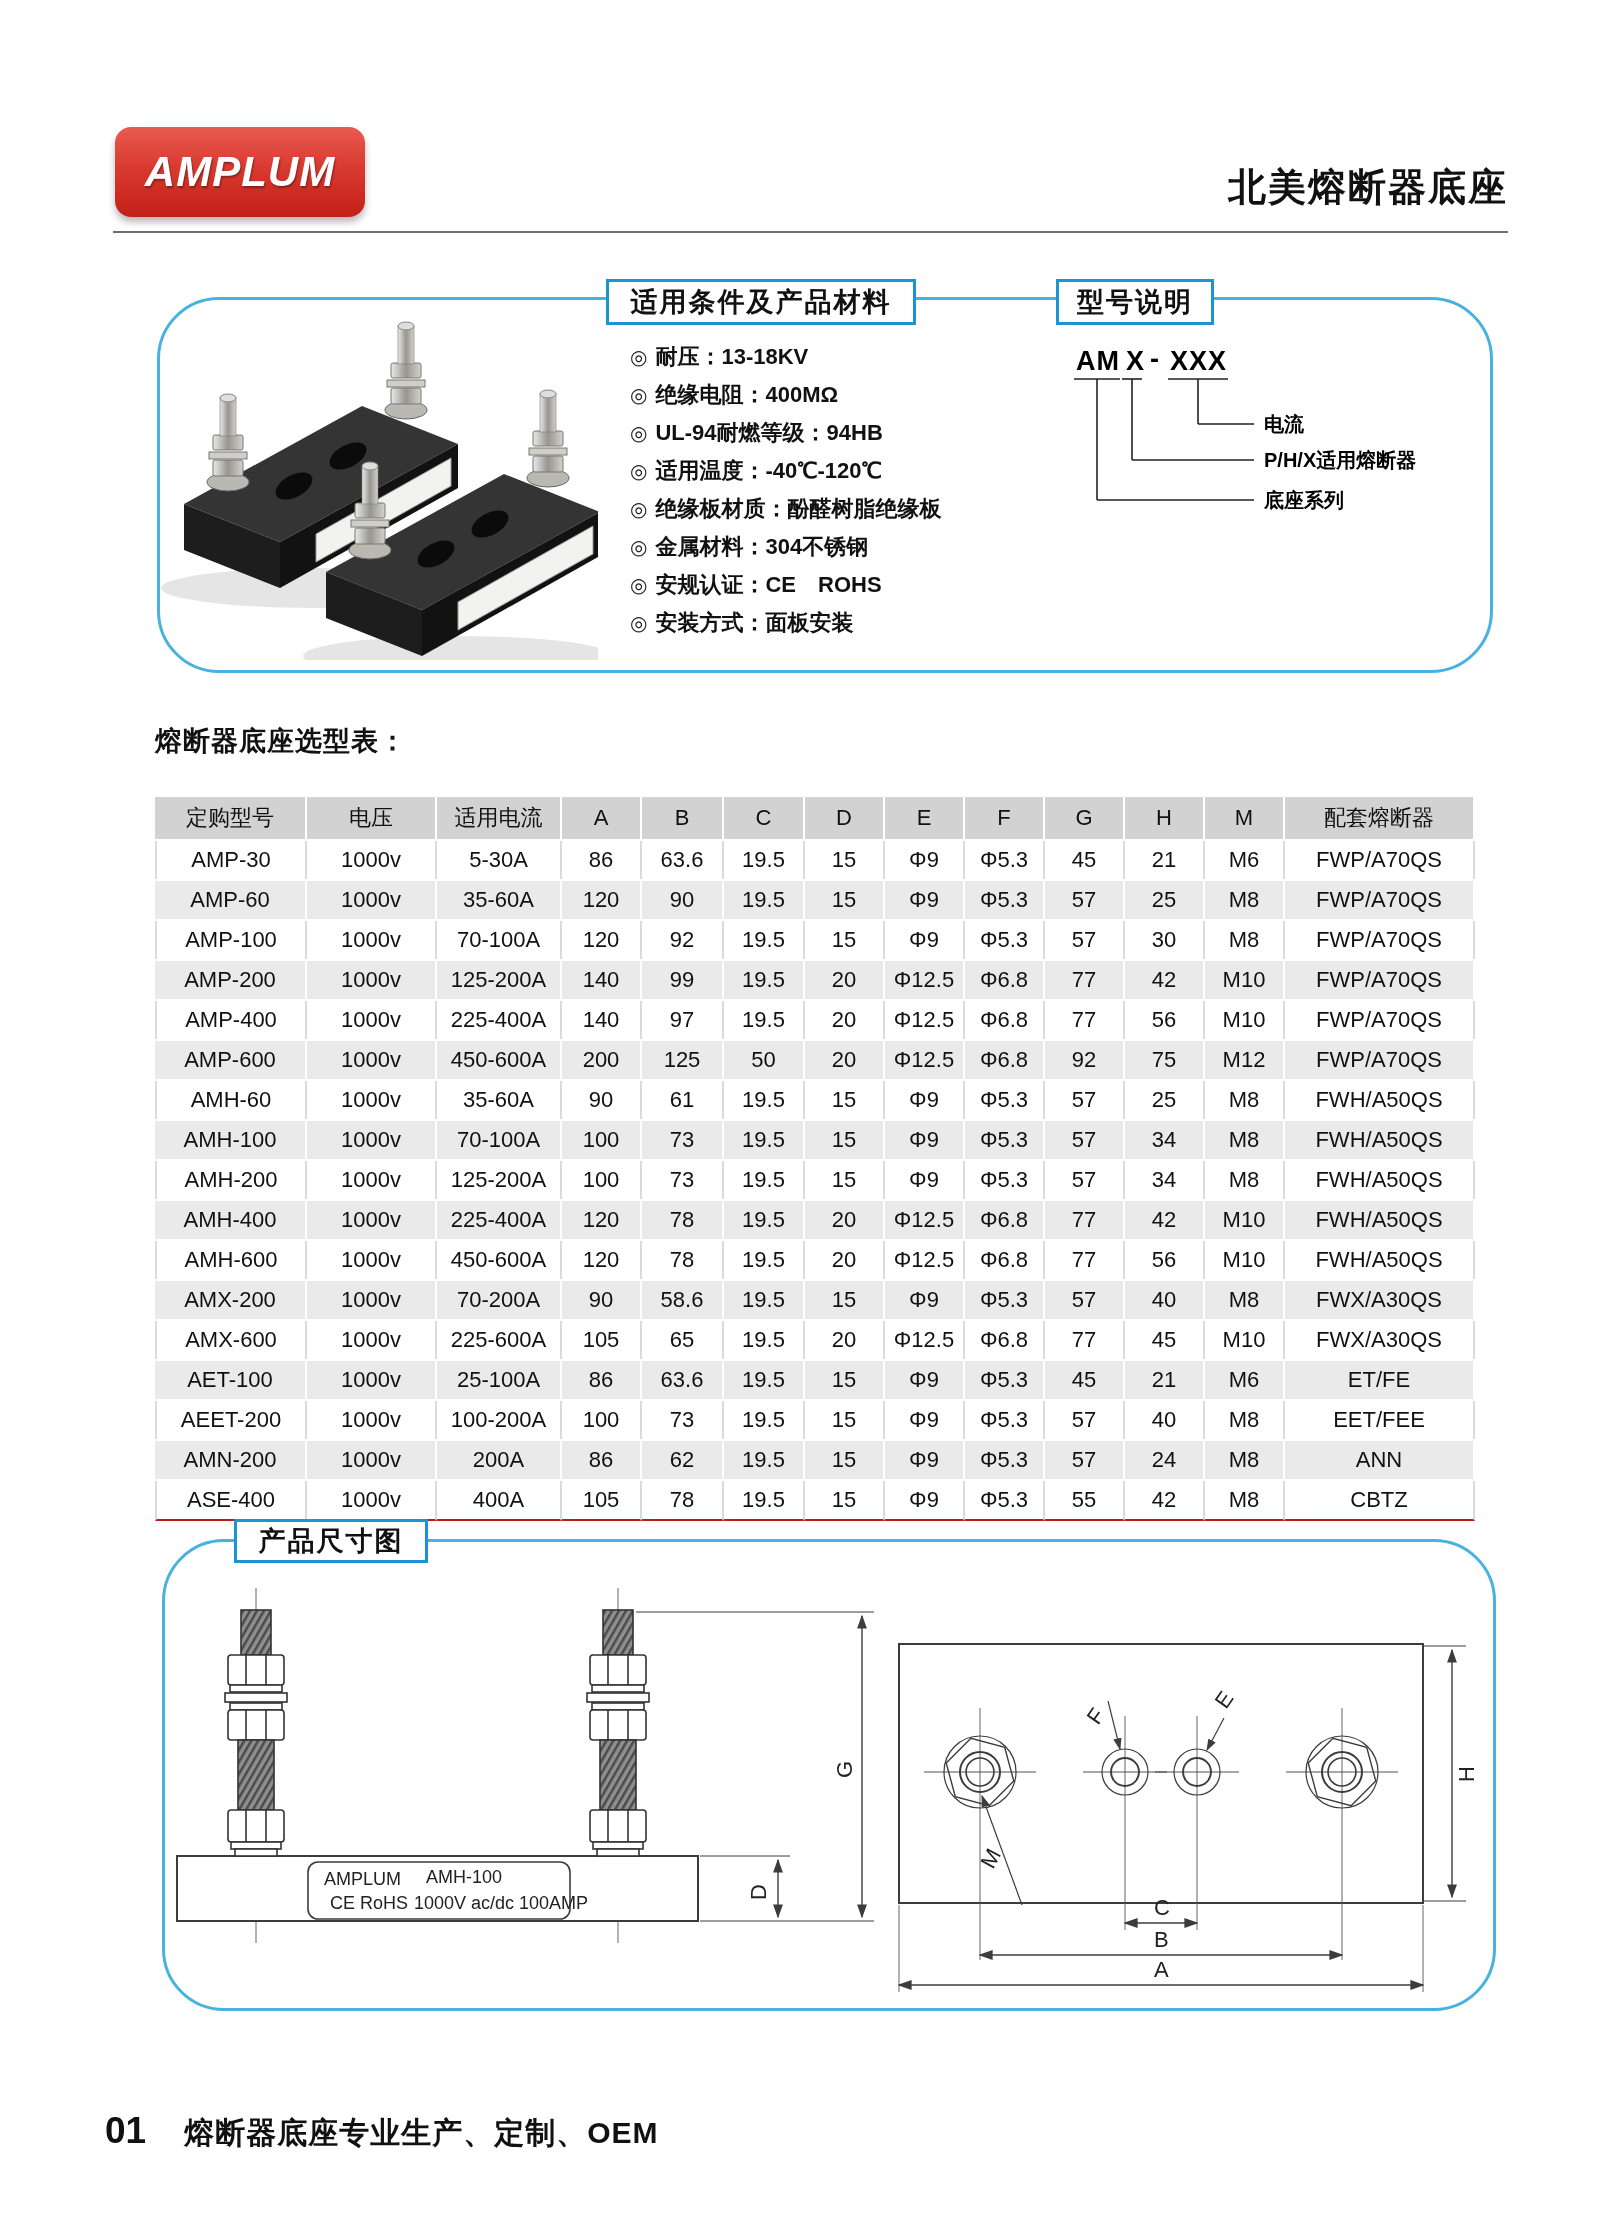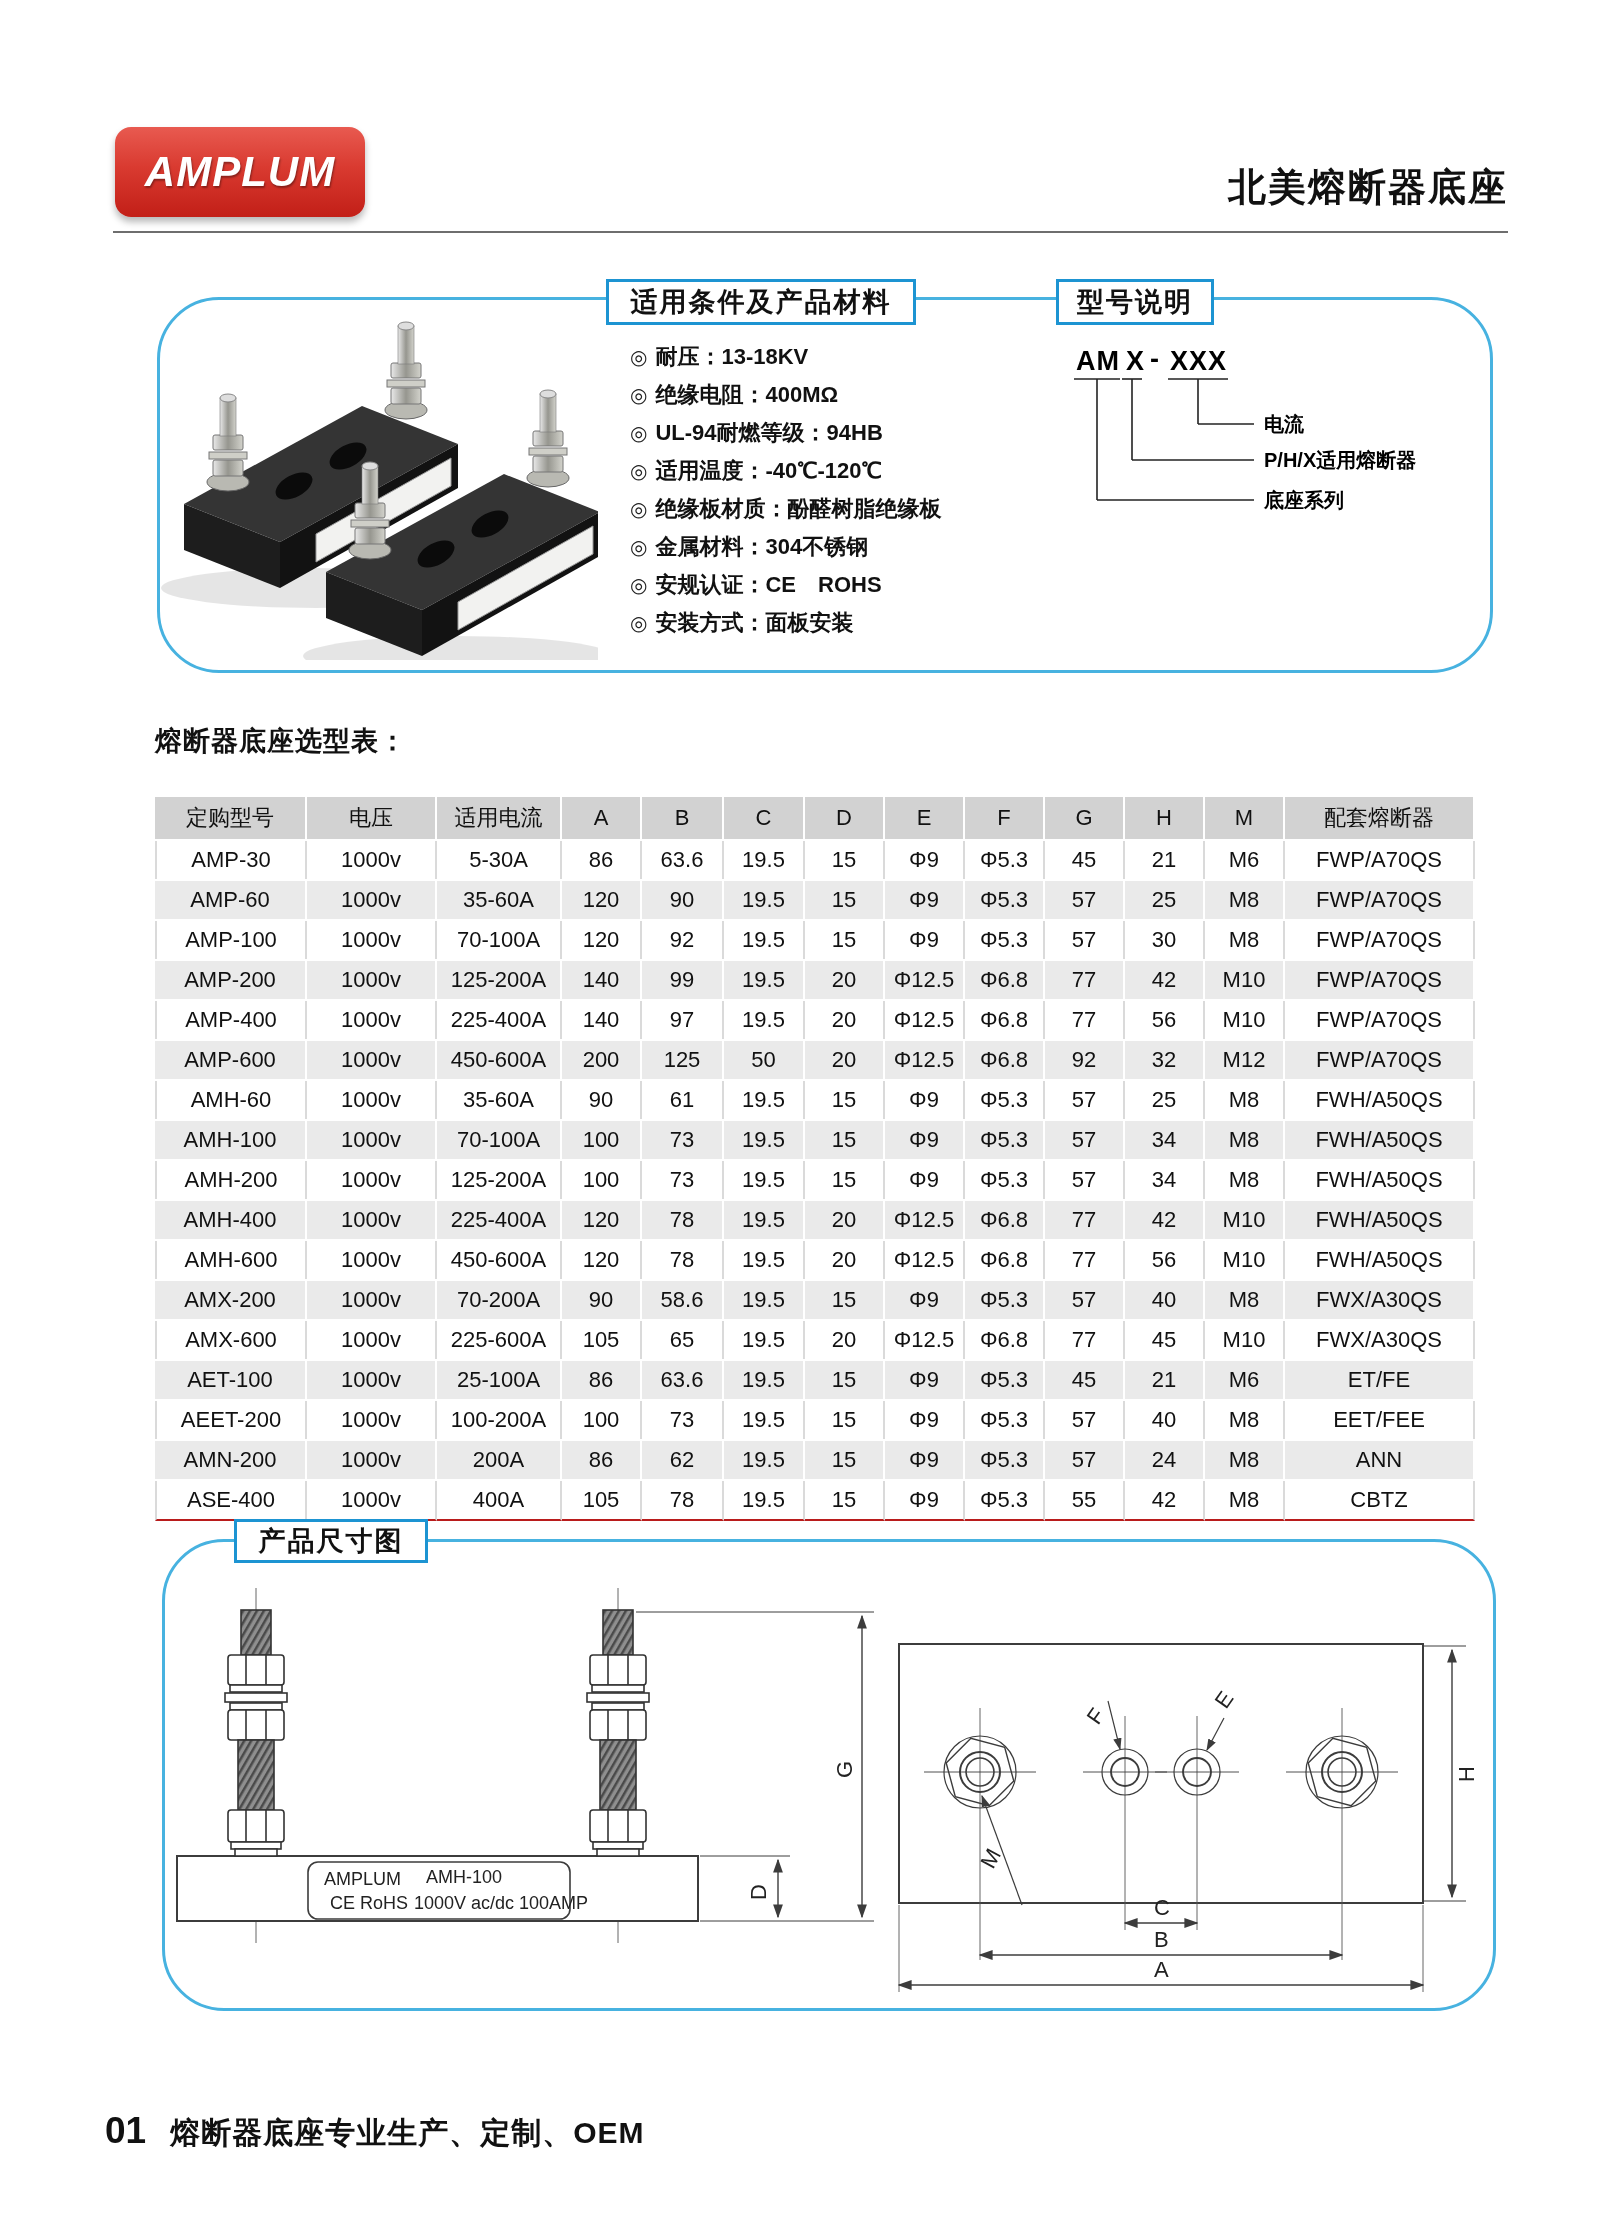--- a/index.html
+++ b/index.html
@@ -290,7 +290,7 @@
           <td>Φ12.5</td>
           <td>Φ6.8</td>
           <td>92</td>
-          <td>32</td>
+          <td>75</td>
           <td>M12</td>
           <td>FWP/A70QS</td>
         </tr>

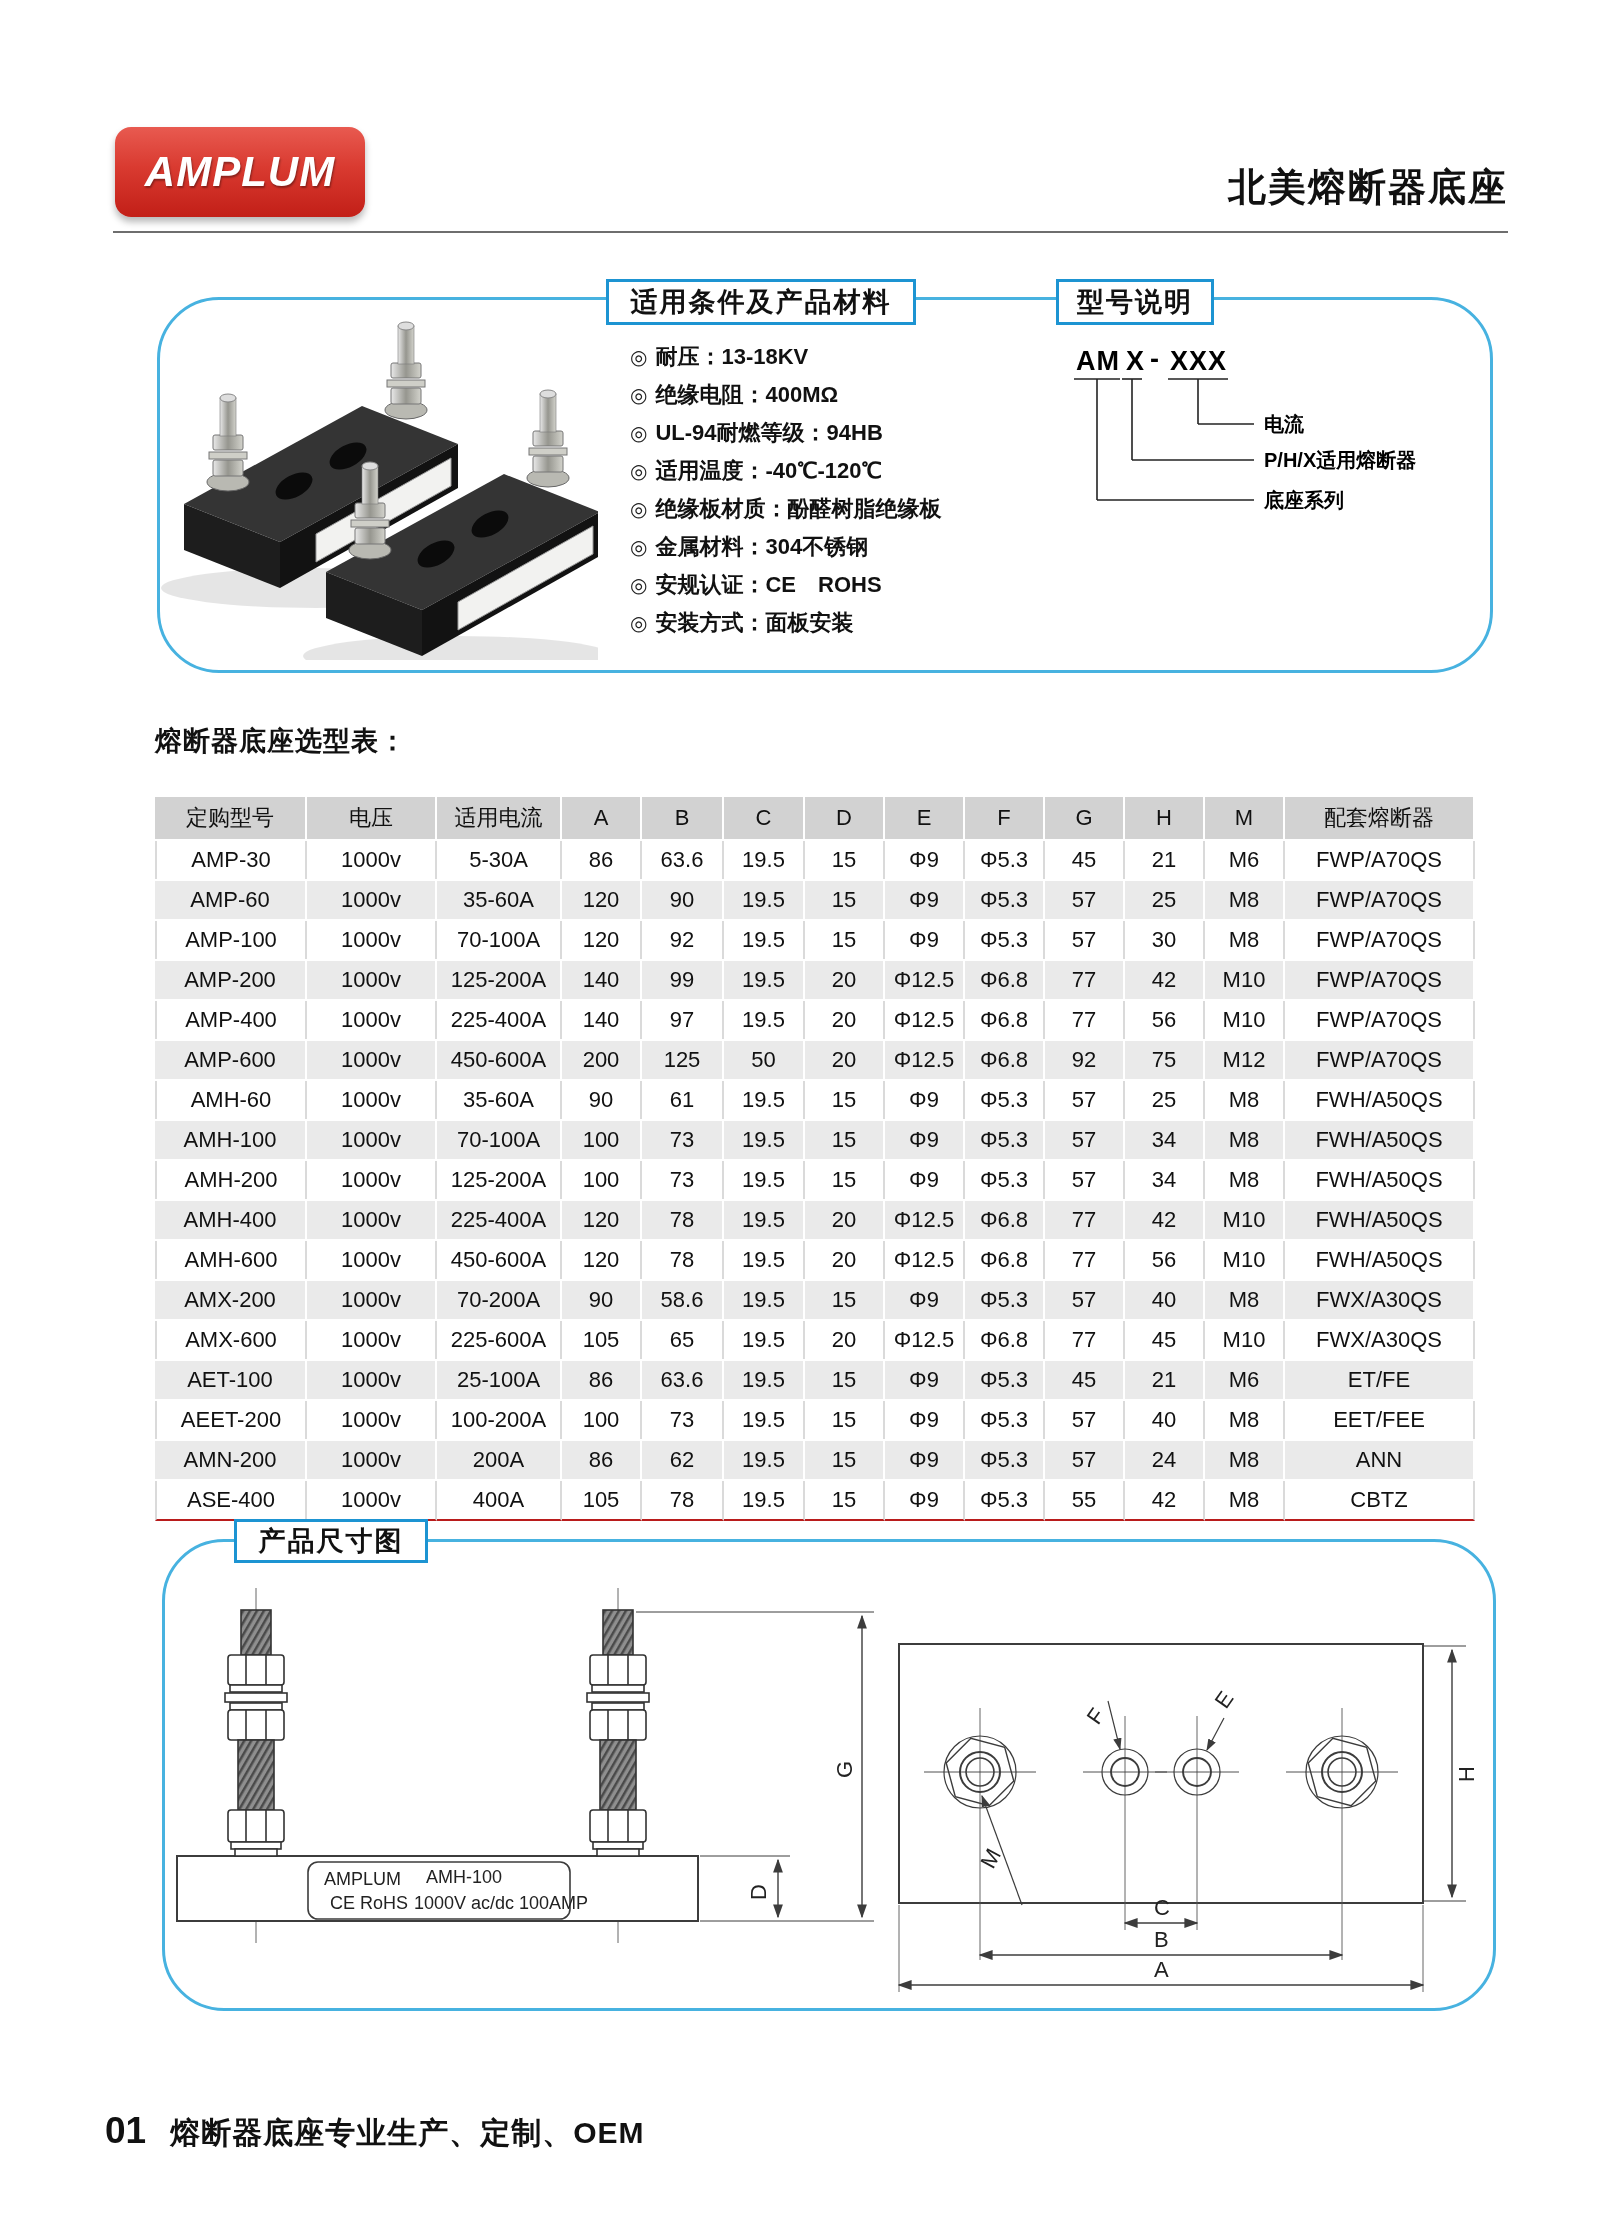--- a/index.html
+++ b/index.html
@@ -57,7 +57,7 @@
   .platetxt{font-size:18px;}
 
   
-  #footer{position:absolute;left:105px;top:2110px;display:flex;align-items:baseline;gap:24px;}
+  #footer{position:absolute;left:105px;top:2110px;display:flex;align-items:baseline;gap:38px;}
   #footer .pageno{font-size:37px;font-weight:700;}
   #footer .slogan{font-size:30px;font-weight:700;letter-spacing:1px;}
 </style>

